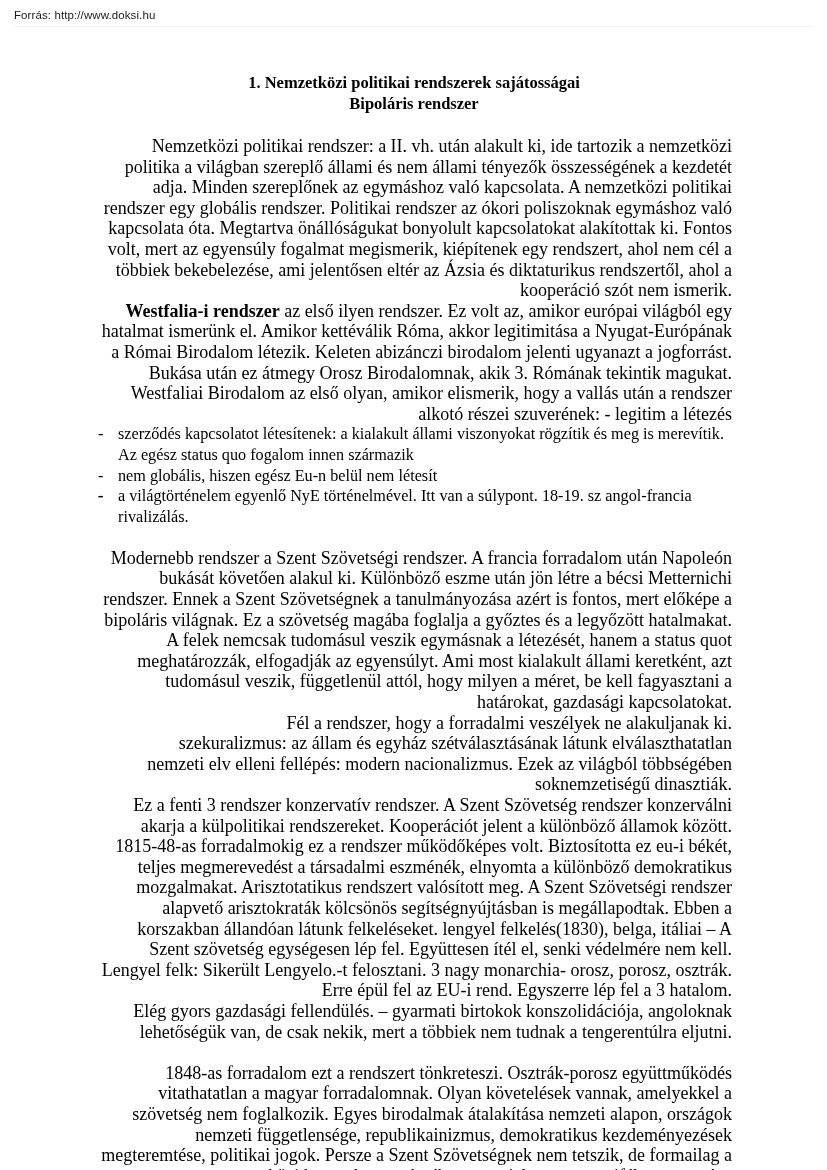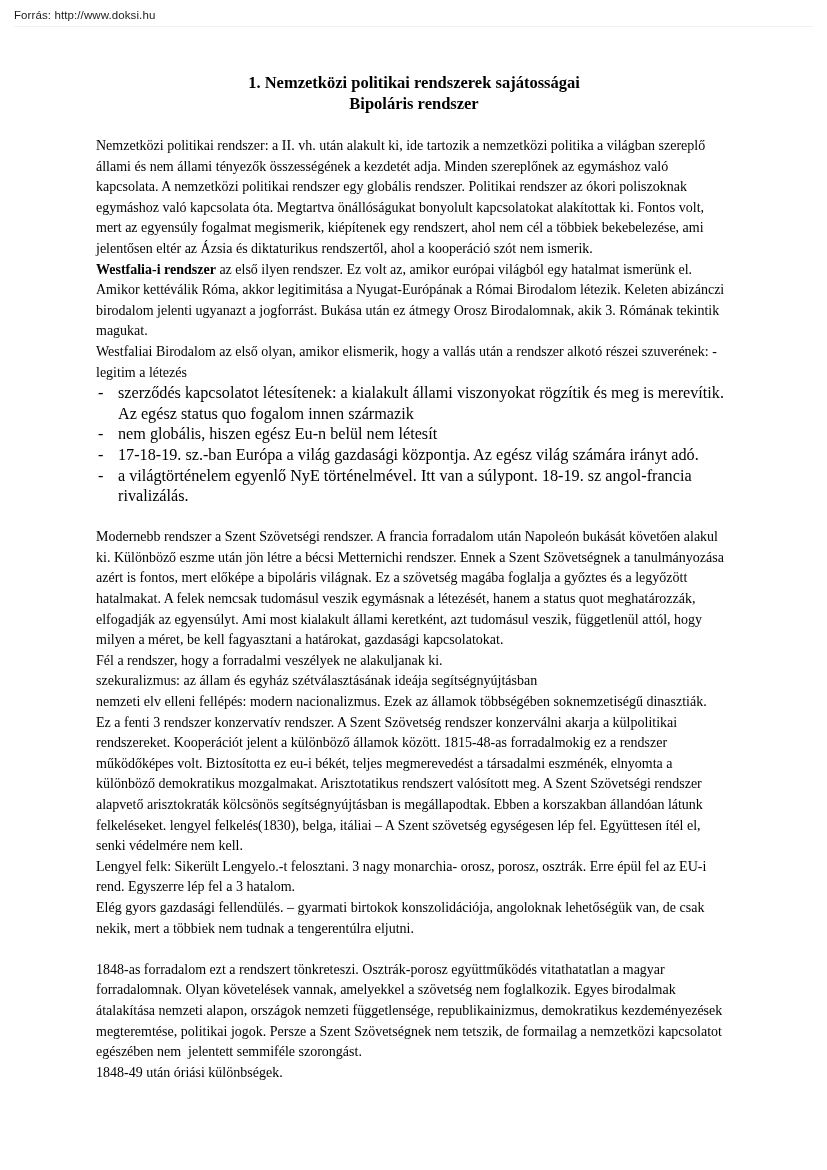--- a/index.html
+++ b/index.html
@@ -71,9 +71,9 @@
 
   p.para {
     margin: 0;
-    font-size: 14px;
+    font-size: 18px;
     line-height: 20.6px;
-    text-align: left;
+    text-align: right;
     white-space: pre-wrap;
   }
 

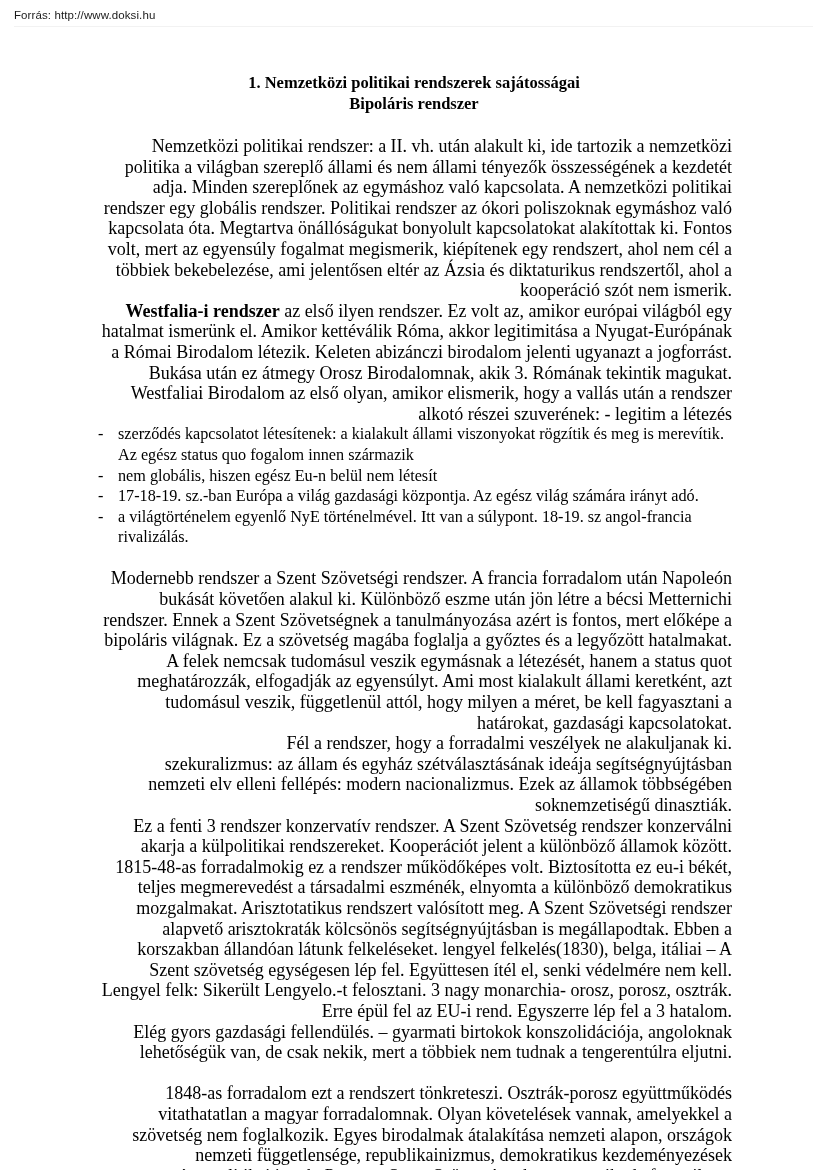--- a/index.html
+++ b/index.html
@@ -131,7 +131,7 @@
     <ul class="dashlist">
       <li><span class="dash">-</span><span>szerződés kapcsolatot létesítenek: a kialakult állami viszonyokat rögzítik és meg is merevítik. Az egész status quo fogalom innen származik</span></li>
       <li><span class="dash">-</span><span>nem globális, hiszen egész Eu-n belül nem létesít</span></li>
-      <li><span class="dash">-</span><span>17-18-19. sz.-ban Európa a világ gazdasági központja. Az egész világ számára irányt adó.</span></li>
+      <li><span class="dash">-</span></li>
       <li><span class="dash">-</span><span>a világtörténelem egyenlő NyE történelmével. Itt van a súlypont. 18-19. sz angol-francia rivalizálás.</span></li>
     </ul>
 

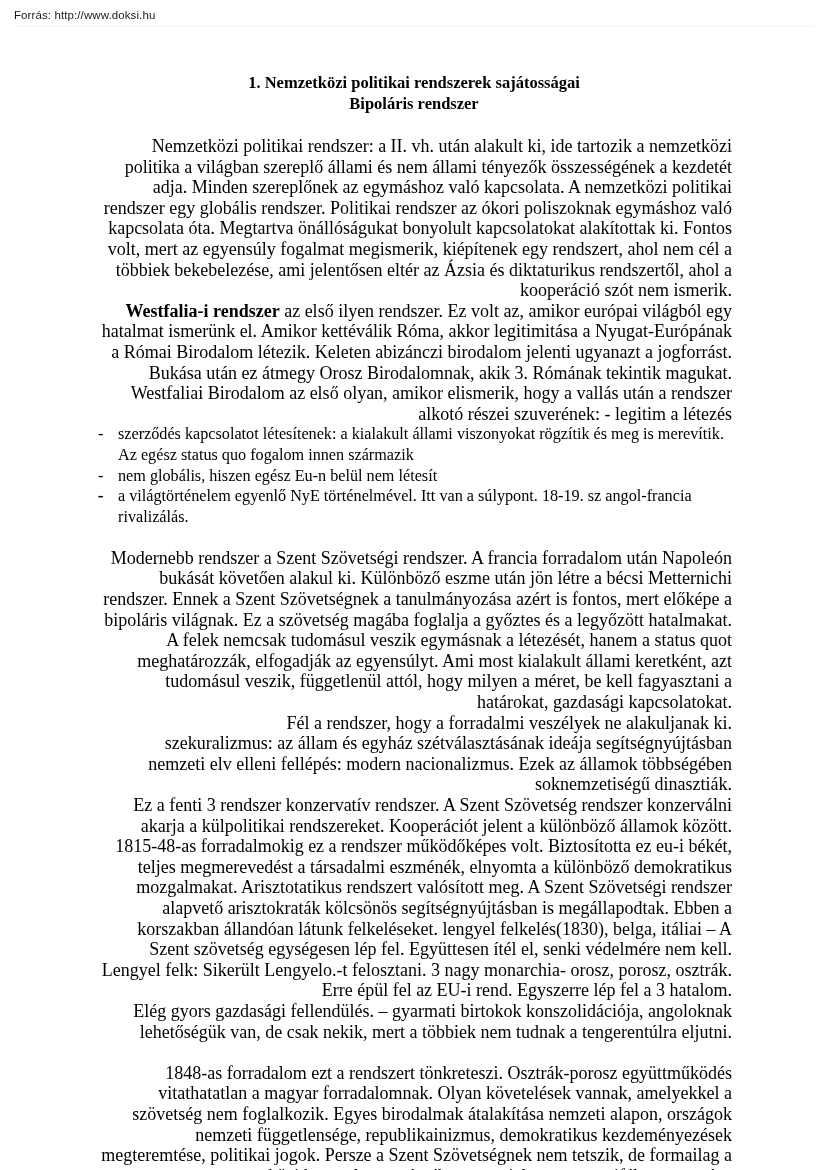--- a/index.html
+++ b/index.html
@@ -142,7 +142,7 @@
     <p class="para">Fél a rendszer, hogy a forradalmi veszélyek ne alakuljanak ki.</p>
 
 
-    <p class="para">szekuralizmus: az állam és egyház szétválasztásának ideája segítségnyújtásban</p>
+    <p class="para">szekuralizmus: az állam és egyház szétválasztásának látunk elválaszthatatlan</p>
 
     <p class="para">nemzeti elv elleni fellépés: modern nacionalizmus. Ezek az államok többségében soknemzetiségű dinasztiák.</p>
 

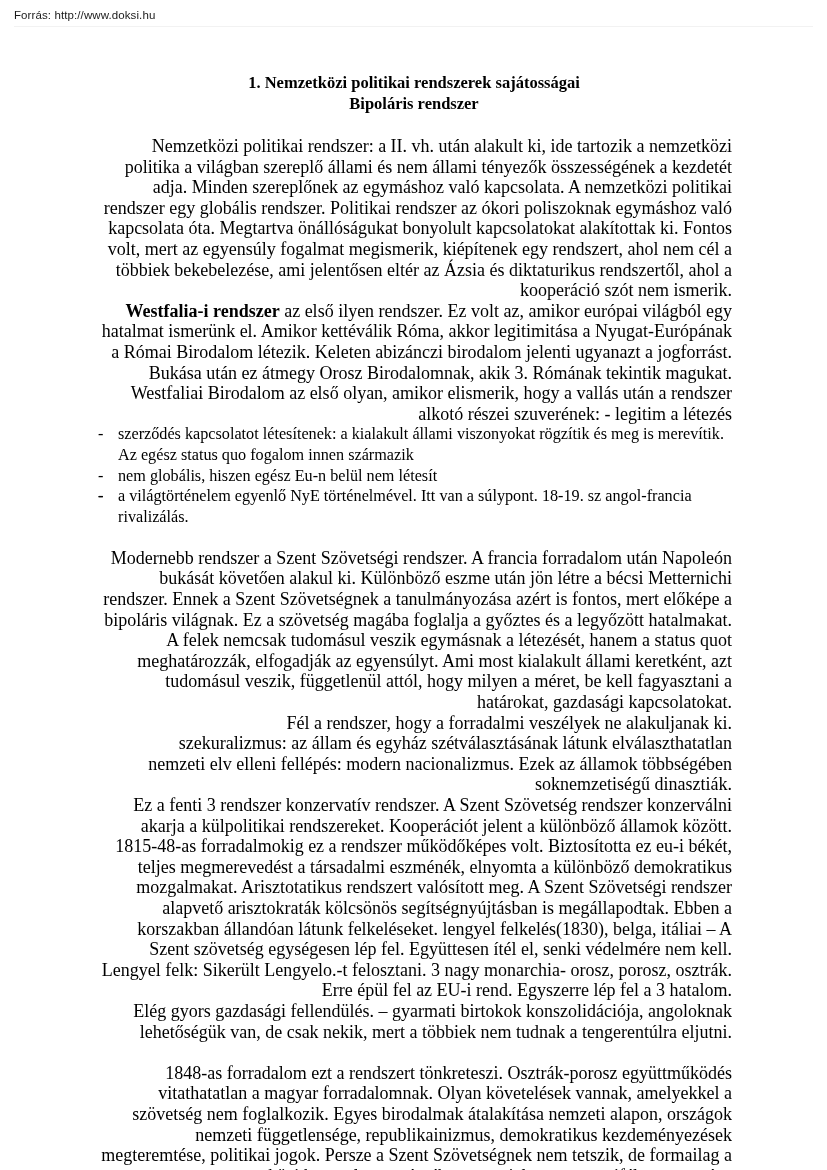--- a/index.html
+++ b/index.html
@@ -144,7 +144,7 @@
 
     <p class="para">szekuralizmus: az állam és egyház szétválasztásának látunk elválaszthatatlan</p>
 
-    <p class="para">nemzeti elv elleni fellépés: modern nacionalizmus. Ezek az államok többségében soknemzetiségű dinasztiák.</p>
+    <p class="para">nemzeti elv elleni fellépés: modern nacionalizmus. Ezek az világból többségében soknemzetiségű dinasztiák.</p>
 
     <p class="para">Ez a fenti 3 rendszer konzervatív rendszer. A Szent Szövetség rendszer konzerválni akarja a külpolitikai rendszereket. Kooperációt jelent a különböző államok között. 1815-48-as forradalmokig ez a rendszer működőképes volt. Biztosította ez eu-i békét, teljes megmerevedést a társadalmi eszménék, elnyomta a különböző demokratikus mozgalmakat. Arisztotatikus rendszert valósított meg. A Szent Szövetségi rendszer alapvető arisztokraták kölcsönös segítségnyújtásban is megállapodtak. Ebben a korszakban állandóan látunk felkeléseket. lengyel felkelés(1830), belga, itáliai – A Szent szövetség egységesen lép fel. Együttesen ítél el, senki védelmére nem kell.</p>
 

